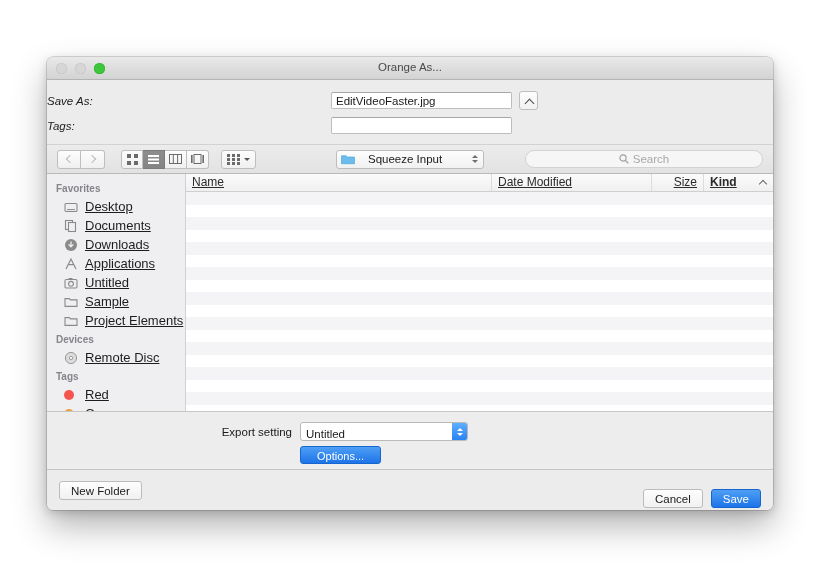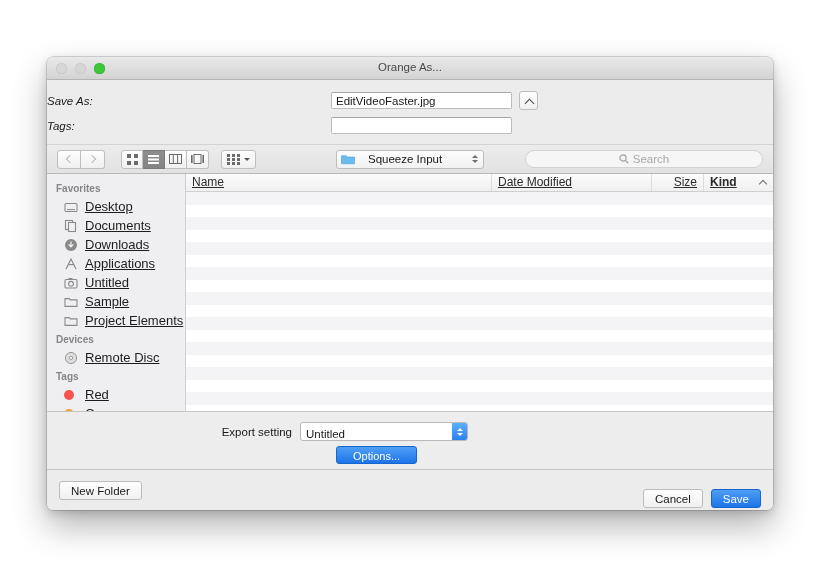--- a/index.html
+++ b/index.html
@@ -369,7 +369,6 @@
   #options-row {
     display: flex;
     padding-top: 5px;
-    padding-left: 36px;
   }
   #options-spacer { width: 253px; }
   #options-button {

